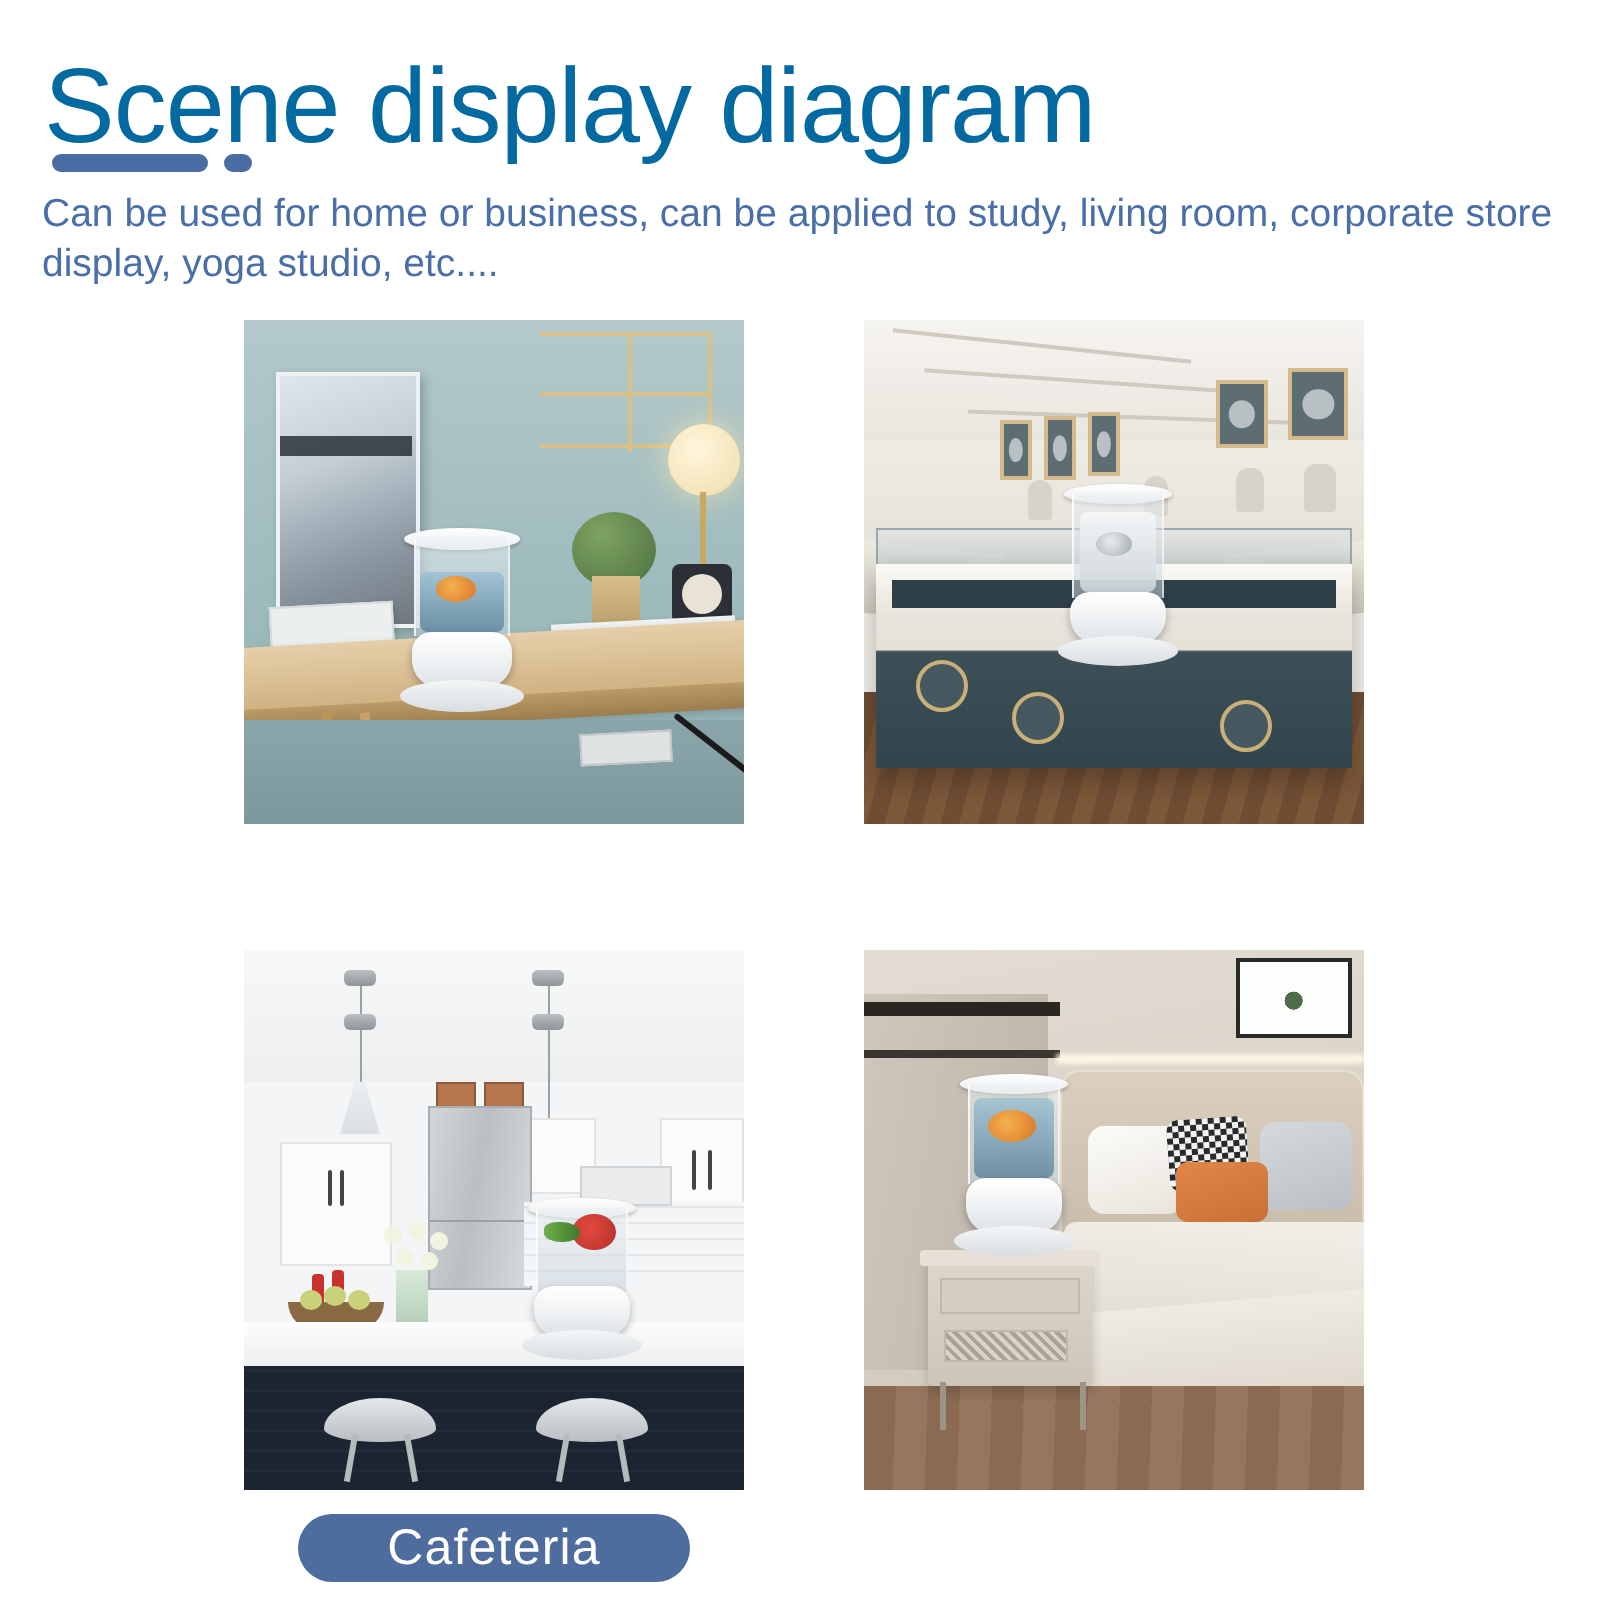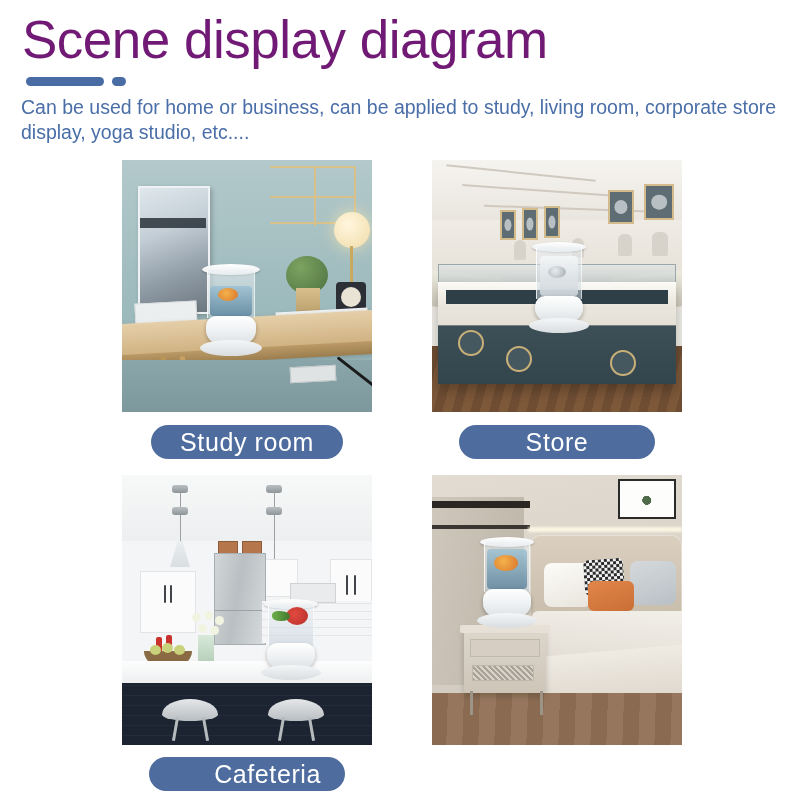--- a/index.html
+++ b/index.html
@@ -14,9 +14,9 @@
   
   .header { position: absolute; left: 0; top: 0; width: 800px; }
   .title {
-    position: absolute; left: 22px; top: 10px;
+    position: absolute; left: 22px; top: 24px;
     font-size: 53px; line-height: 60px;
-    color: #701a75; font-weight: 400; letter-spacing: -0.5px;
+    color: #0369a1; font-weight: 400; letter-spacing: -0.5px;
     white-space: nowrap;
   }
   .accent-bar {

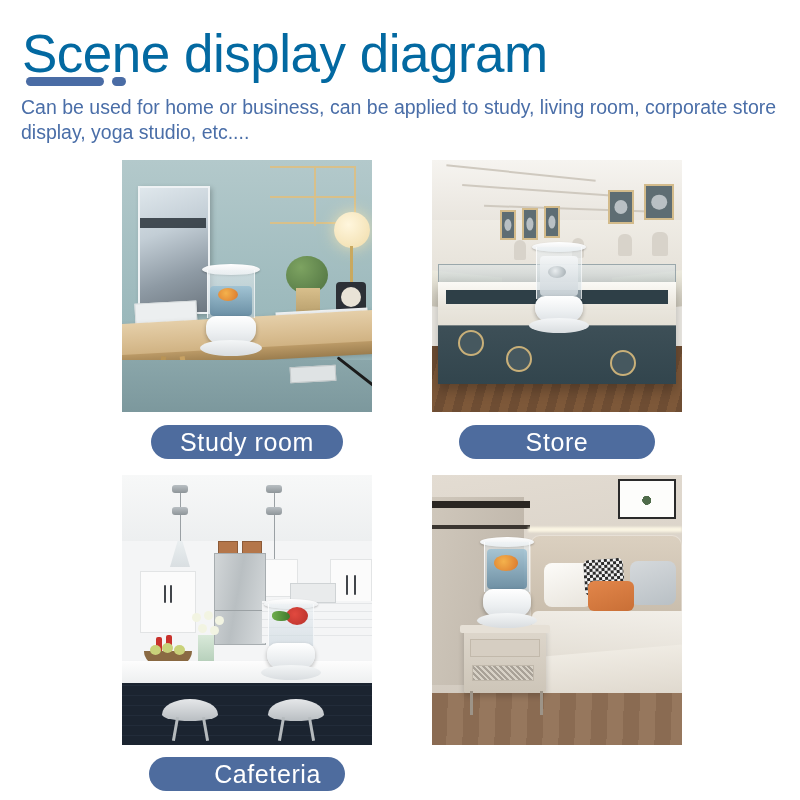--- a/index.html
+++ b/index.html
@@ -242,7 +242,6 @@
           <div class="dev-tray" style="left:2px; top:76px; width:62px; height:16px;"></div>
         </div>
       </div>
-      <div class="pill">Study room</div>
     </div>
 
     <div class="card card-1">

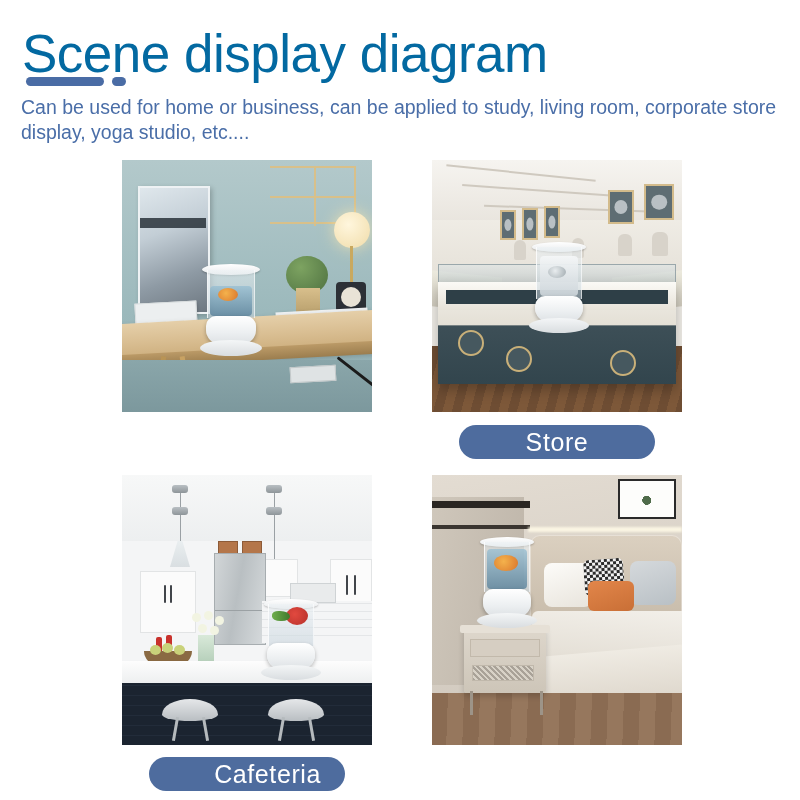--- a/index.html
+++ b/index.html
@@ -294,7 +294,6 @@
           <div class="dev-tray" style="left:1px; top:76px; width:60px; height:15px;"></div>
         </div>
       </div>
-      <div class="pill">Store</div>
     </div>
 
     <div class="card card-2">

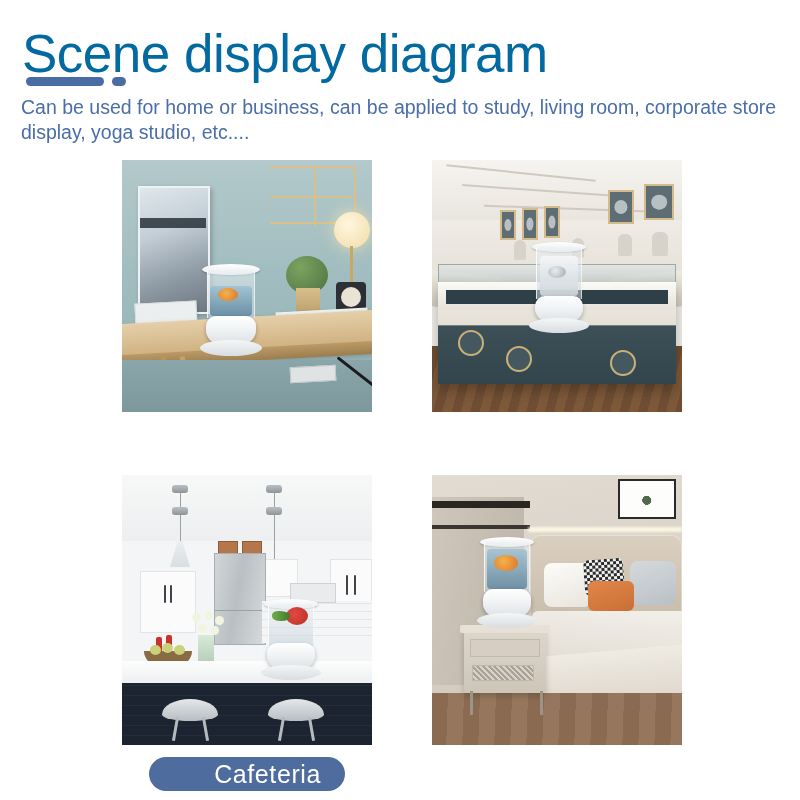--- a/index.html
+++ b/index.html
@@ -68,7 +68,7 @@
   }
   .card-0 .pill { min-width: 192px; }
   .card-1 .pill { min-width: 196px; }
-  .card-2 .pill { min-width: 196px; text-align: right; }
+  .card-2 .pill { min-width: 196px; }
   .card-3 .pill { min-width: 198px; }
   .card-2 .pill, .card-3 .pill { margin-top: 12px; }
 

